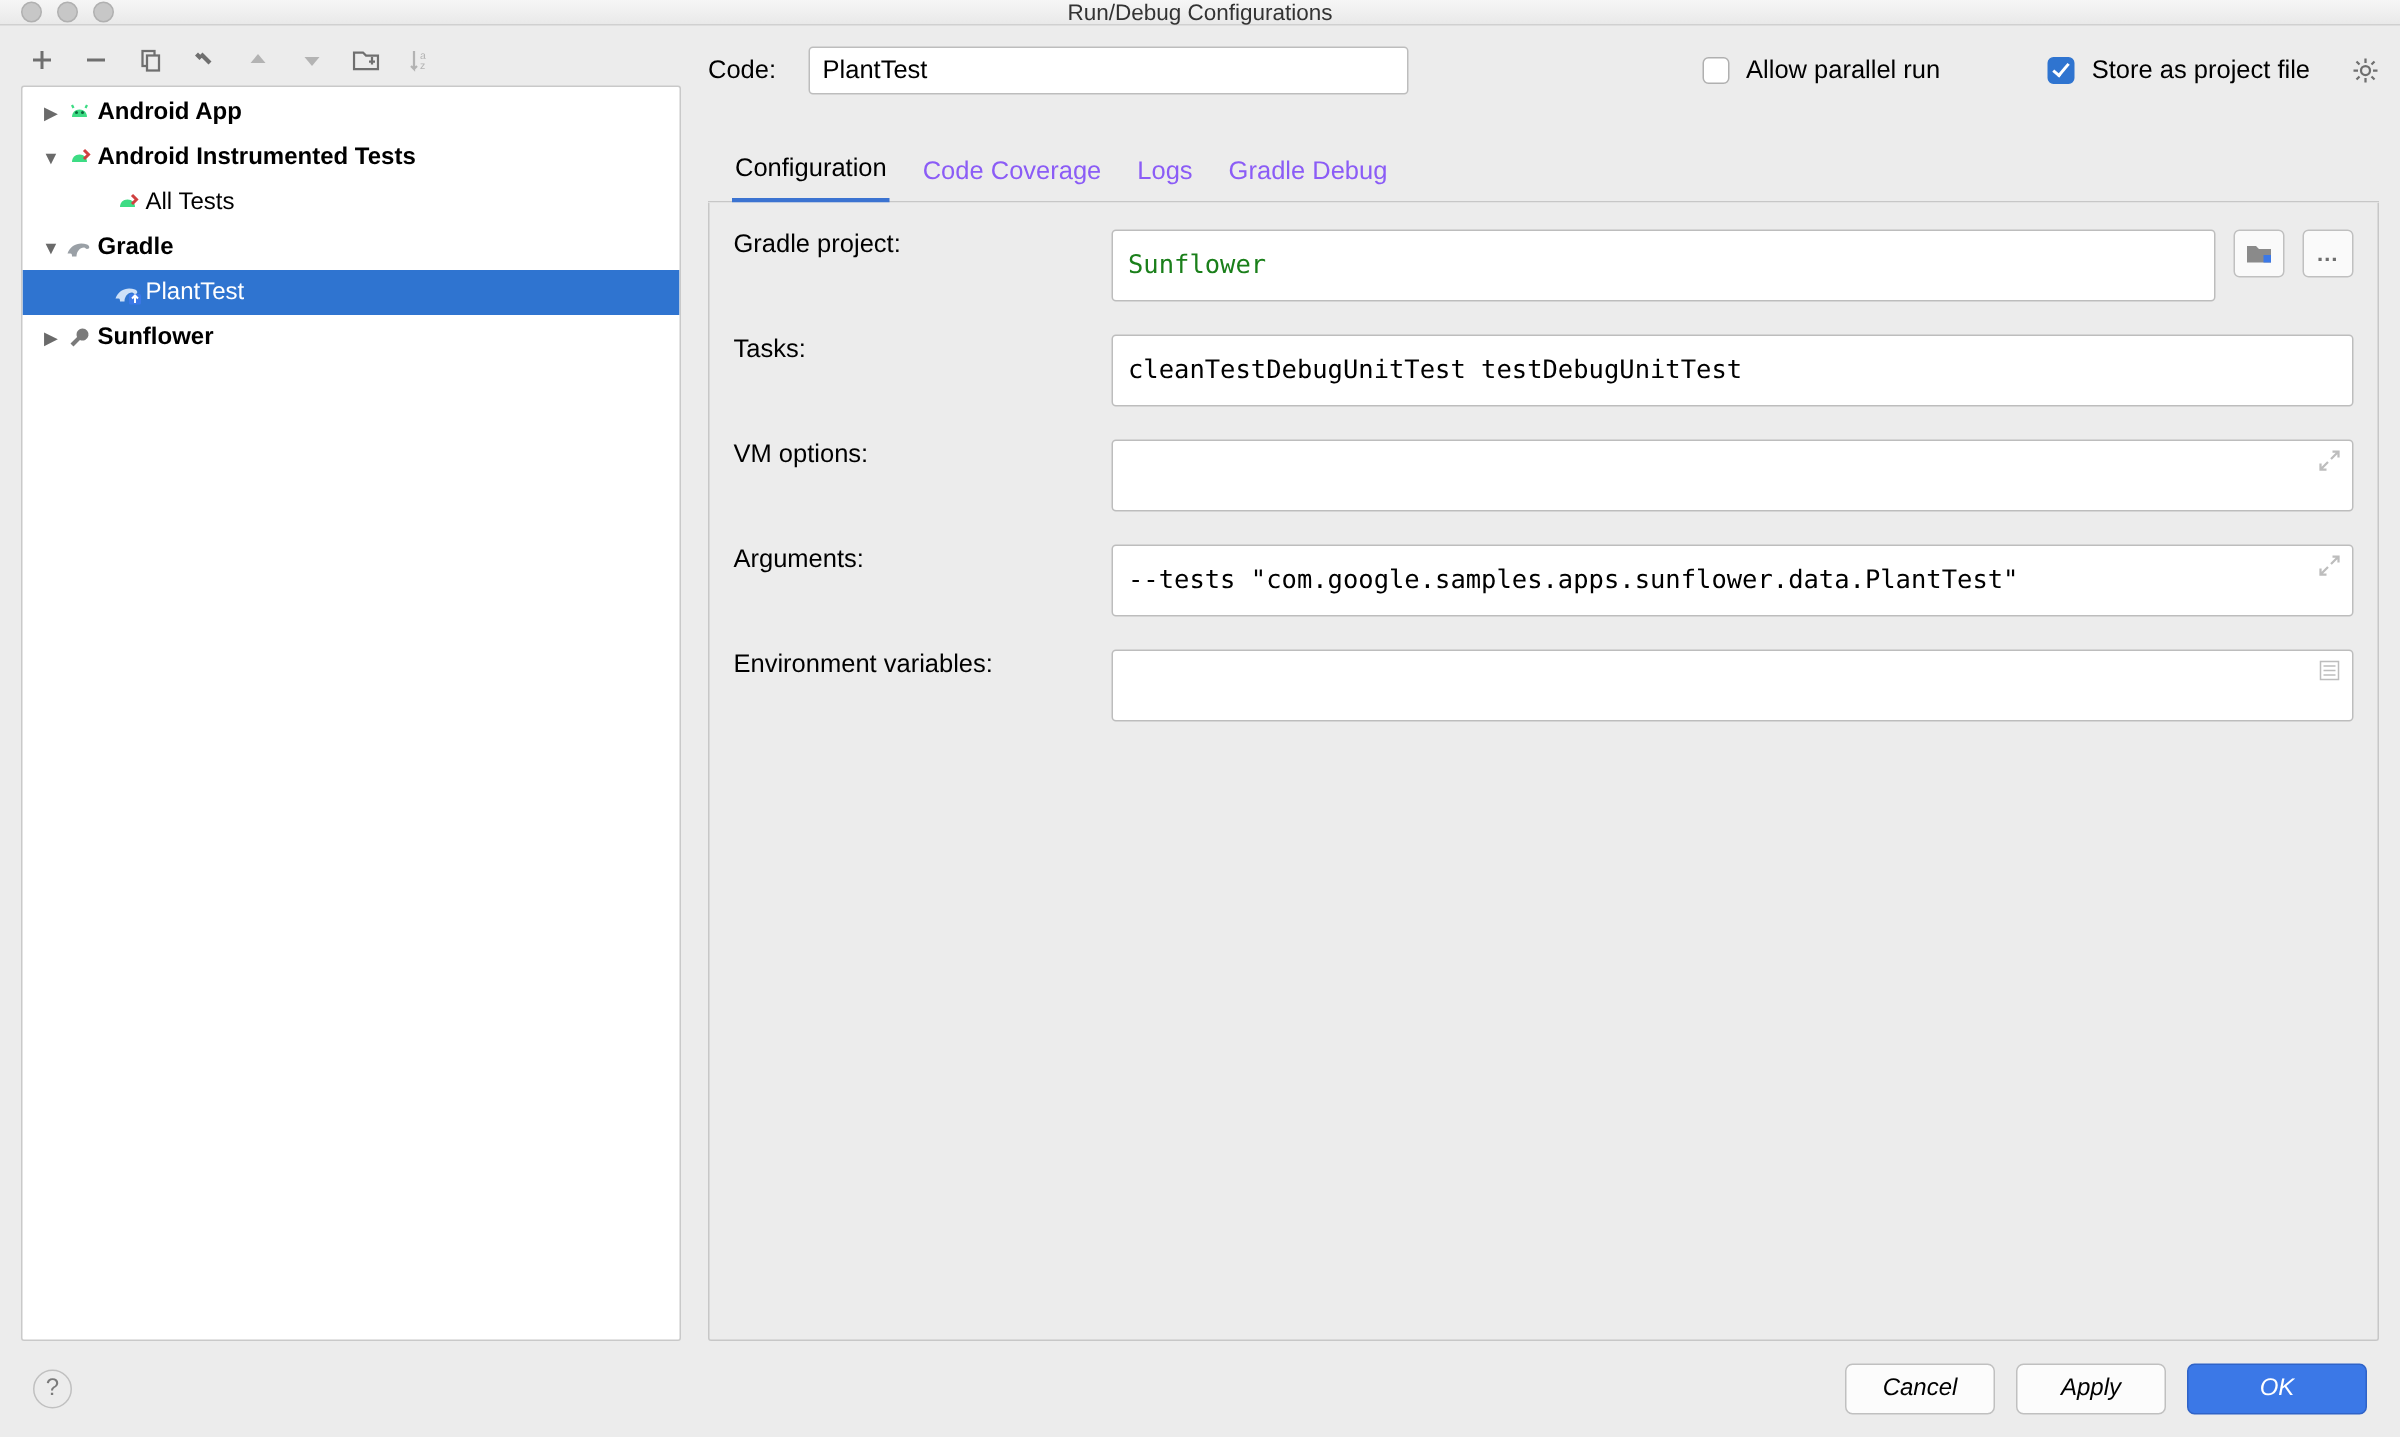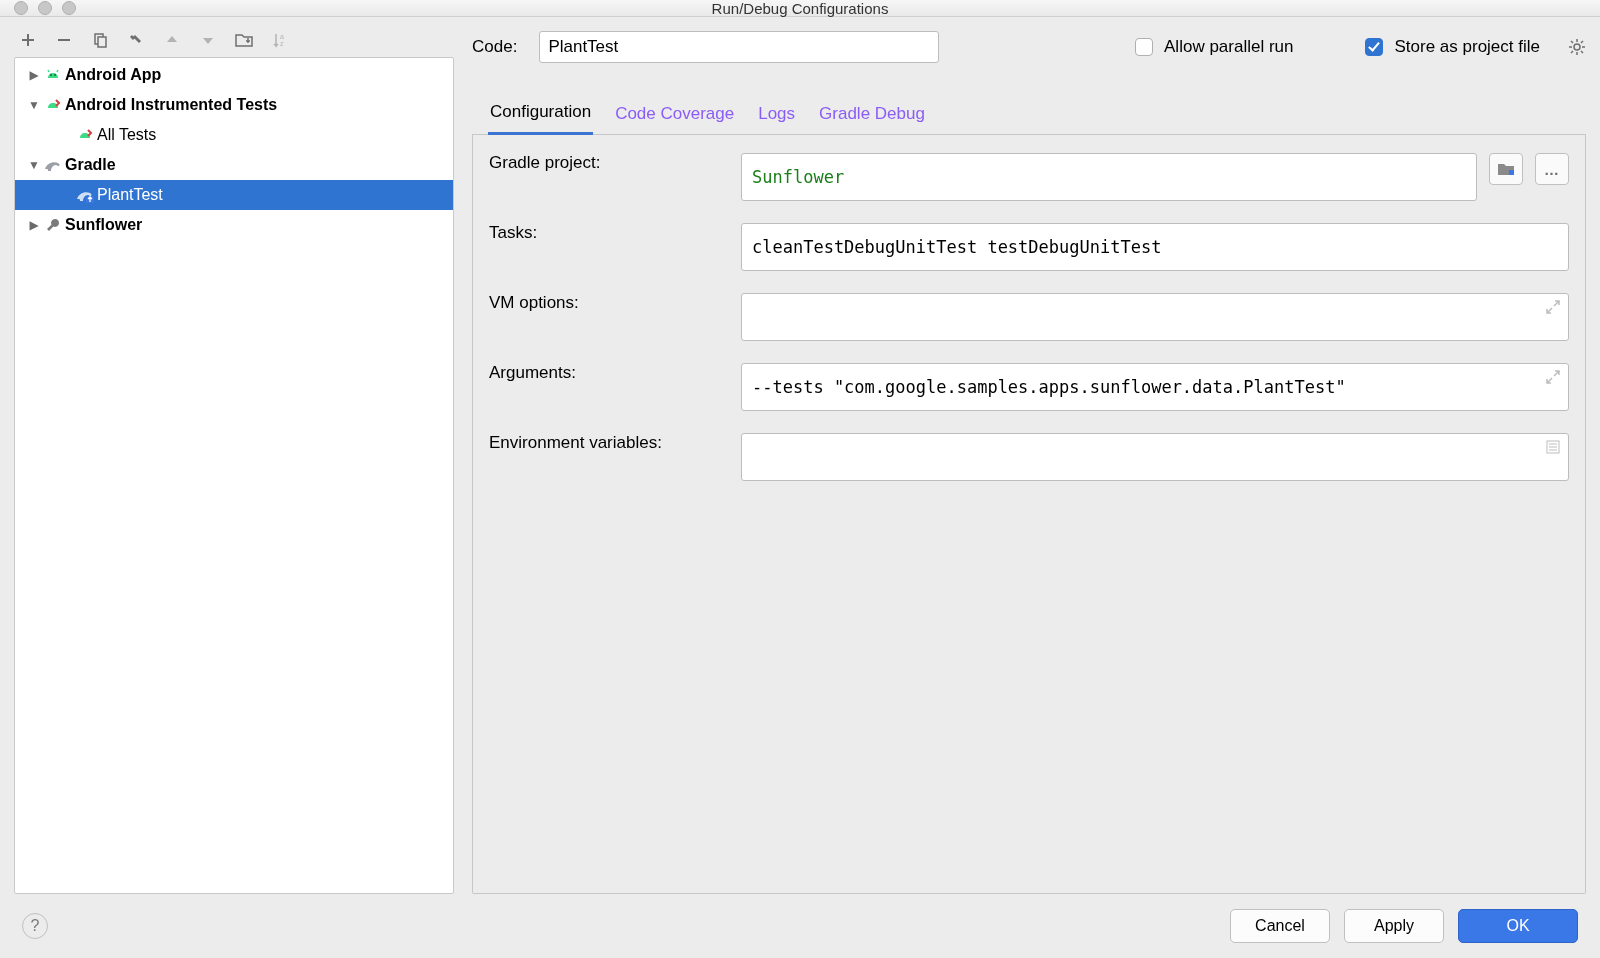--- a/index.html
+++ b/index.html
@@ -102,7 +102,7 @@
   .footer .flex { flex:1; }
   .btn {
     min-width:100px; height:34px; border:1px solid #c0c0c0; border-radius:5px; background:#fcfcfc;
-    font-size:16px; cursor:pointer;
+    font-size:16px; cursor:pointer;font-style:italic;
   }
   .btn.primary { background:#3b78e7; border-color:#2f63c8; color:#fff; min-width:120px; }
   input[type=checkbox].mac {

